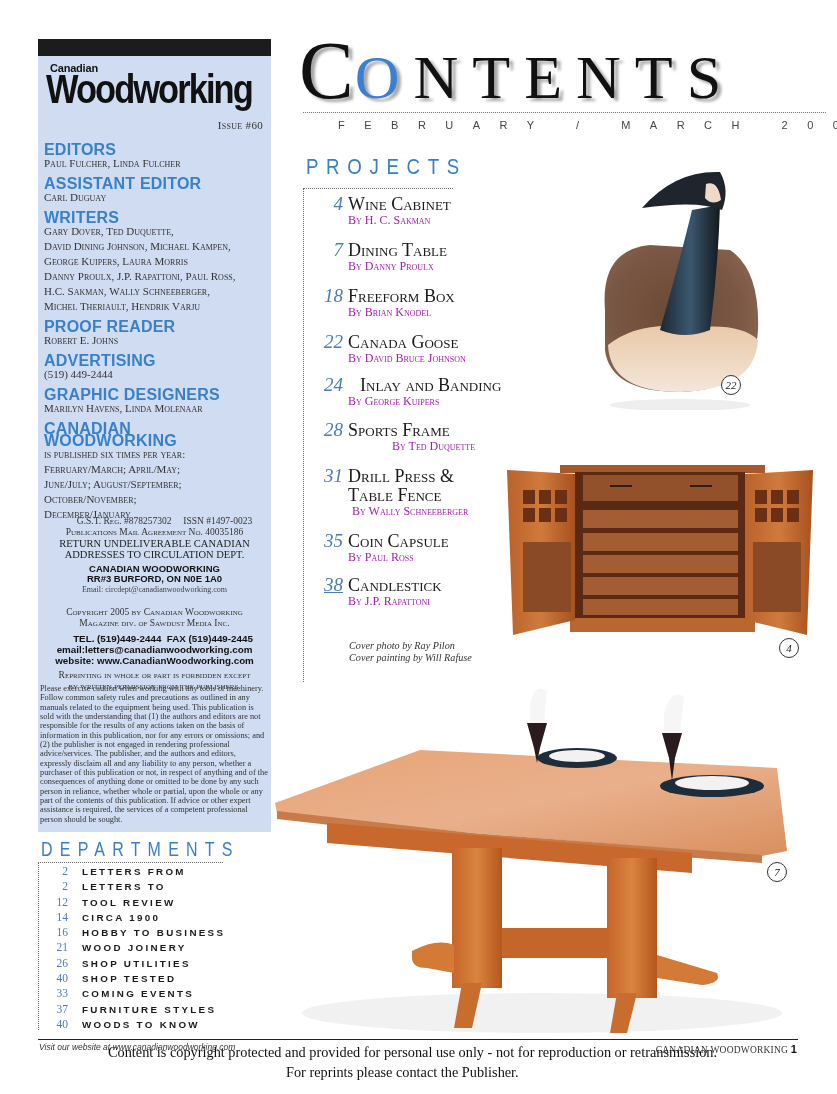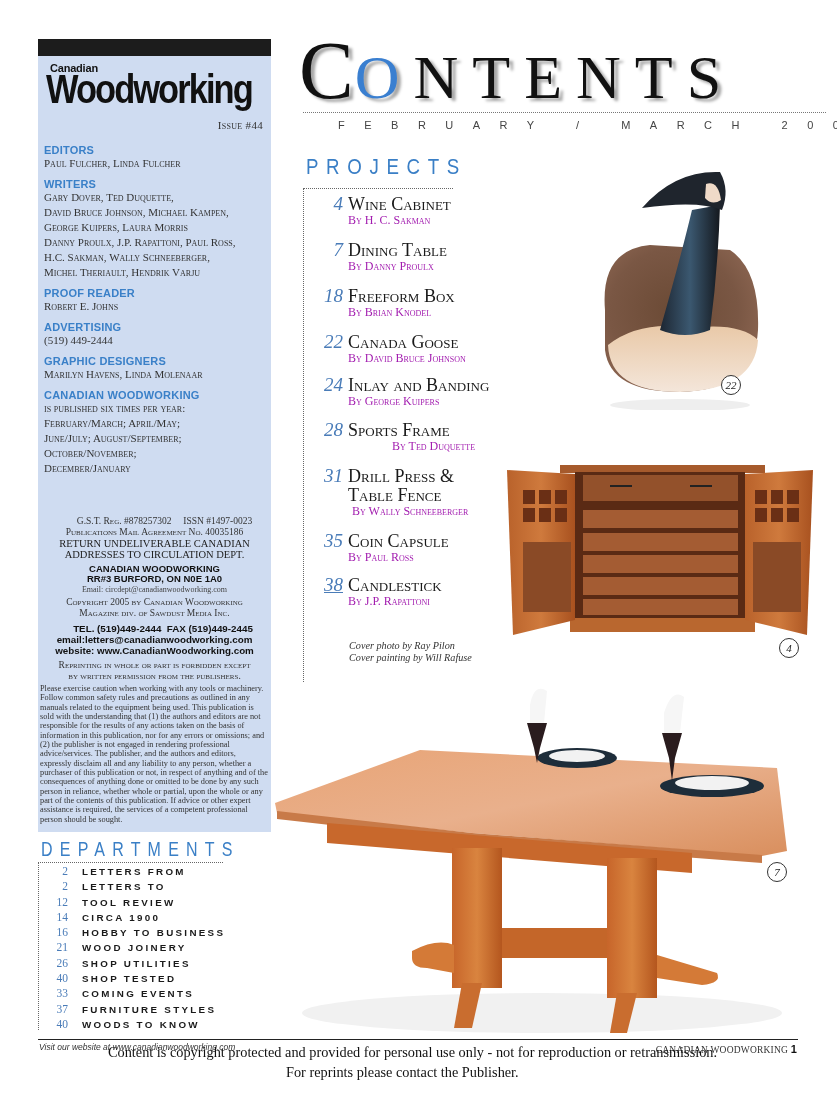--- a/index.html
+++ b/index.html
@@ -75,7 +75,7 @@
 <div class="masthead">
   <div class="logo-small">Canadian</div>
   <div class="logo-big">Woodworking</div>
-  <div class="issue">Issue #44</div>
+  <div class="issue">Issue #60</div>
 
   <div class="staff">
     <div class="staff-block">

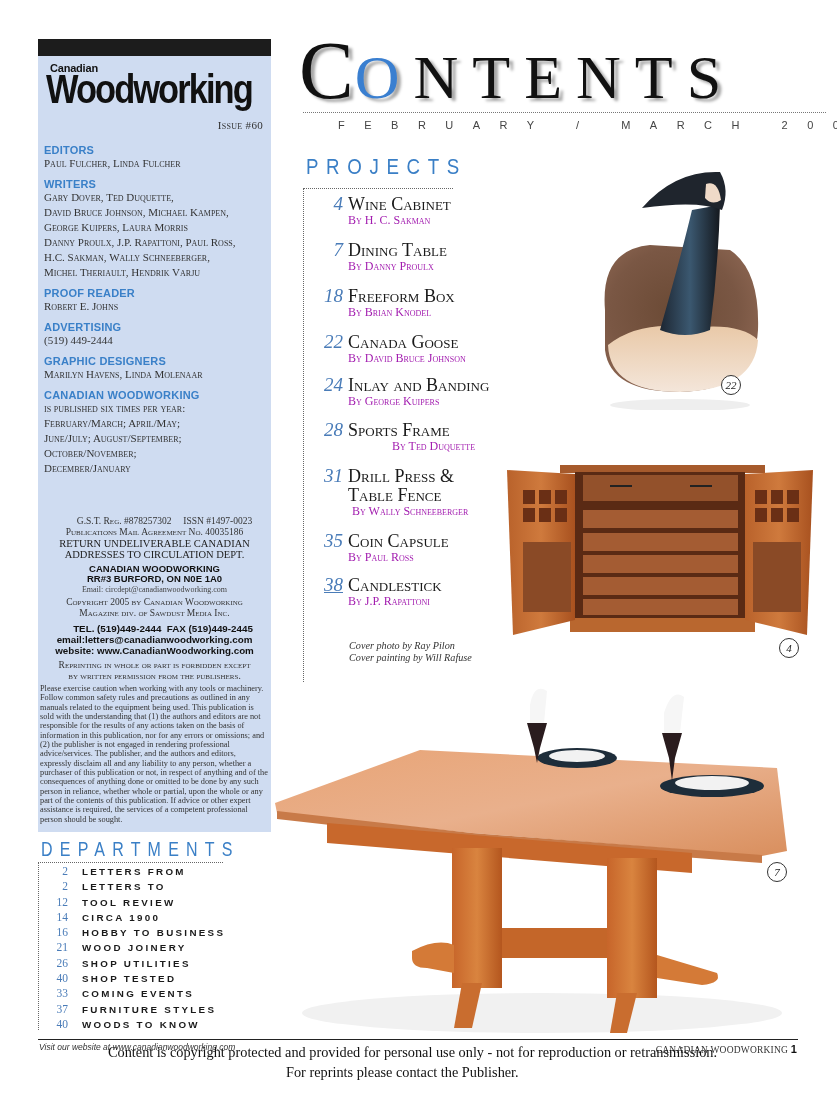--- a/index.html
+++ b/index.html
@@ -15,7 +15,7 @@
 
   .staff { position: absolute; left: 6px; top: 88px; width: 222px; }
   .staff-block { margin-bottom: 7px; }
-  .staff-head { font-family: "Liberation Sans", sans-serif; font-weight: bold; font-size: 11px; color: #3a80c8; line-height: 12px; letter-spacing: 0.2px; }
+  .staff-head { font-family: "Liberation Sans", sans-serif; font-weight: bold; font-size: 16px; color: #3a80c8; line-height: 12px; letter-spacing: 0.2px; }
   .staff-text { font-size: 11px; font-variant: small-caps; color: #333; line-height: 15px; }
 
   .legal { position: absolute; left: 0; top: 460px; width: 233px; text-align: center; }

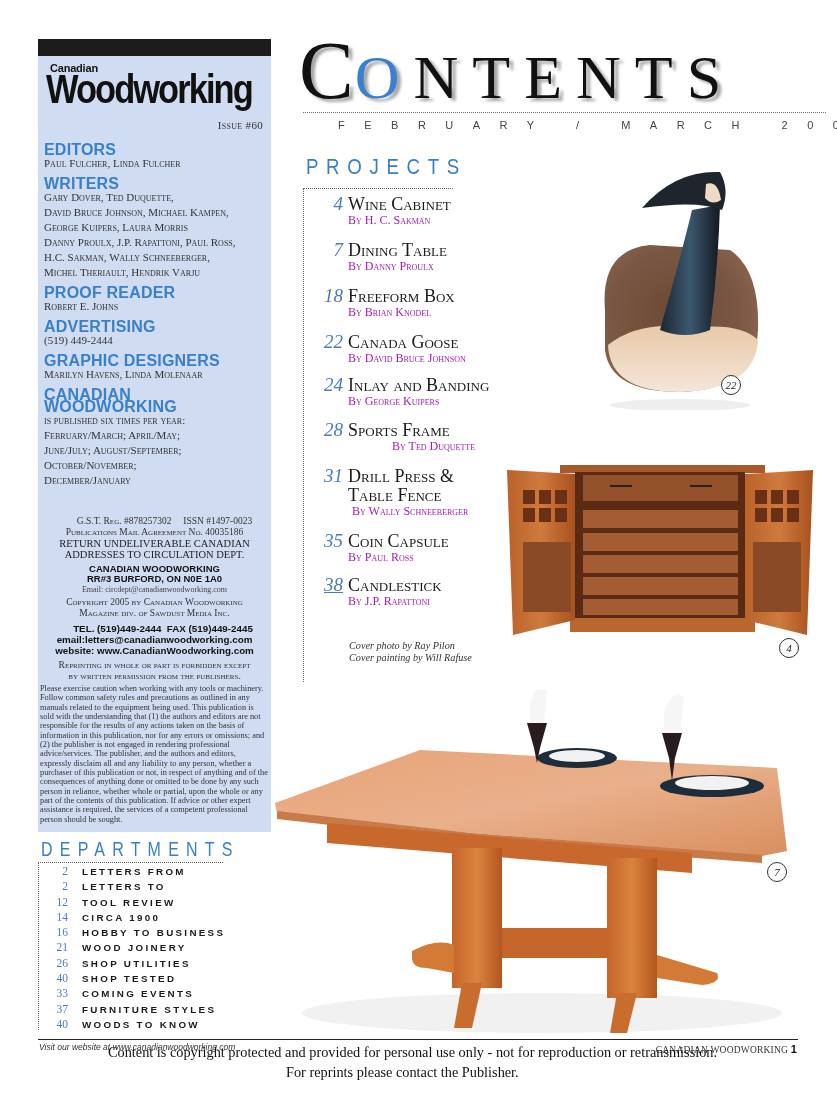--- a/index.html
+++ b/index.html
@@ -81,6 +81,10 @@
     <div class="staff-block">
       <div class="staff-head">EDITORS</div>
       <div class="staff-text">Paul Fulcher, Linda Fulcher</div>
+    </div>
+    <div class="staff-block">
+      <div class="staff-head">ASSISTANT EDITOR</div>
+      <div class="staff-text">Carl Duguay</div>
     </div>
     <div class="staff-block">
       <div class="staff-head">WRITERS</div>

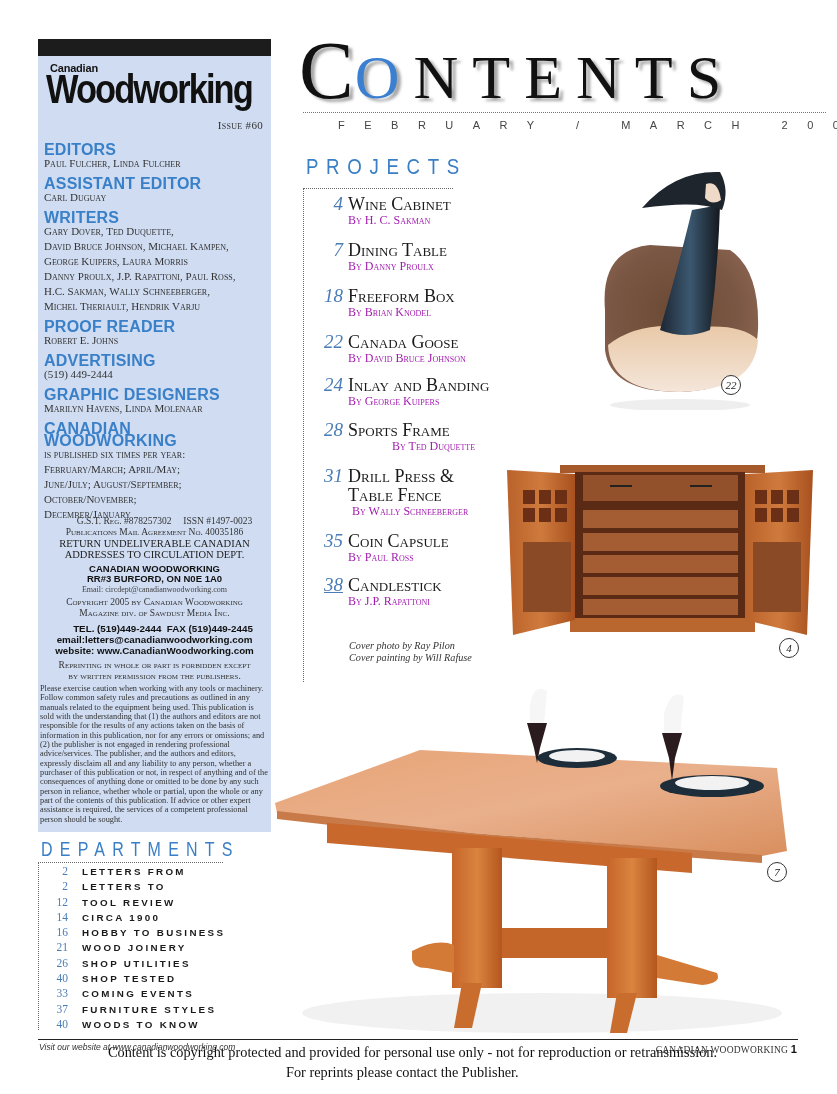--- a/index.html
+++ b/index.html
@@ -89,7 +89,7 @@
     <div class="staff-block">
       <div class="staff-head">WRITERS</div>
       <div class="staff-text">Gary Dover, Ted Duquette,</div>
-      <div class="staff-text">David Bruce Johnson, Michael Kampen,</div>
+      <div class="staff-text">David Dining Johnson, Michael Kampen,</div>
       <div class="staff-text">George Kuipers, Laura Morris</div>
       <div class="staff-text">Danny Proulx, J.P. Rapattoni, Paul Ross,</div>
       <div class="staff-text">H.C. Sakman, Wally Schneeberger,</div>

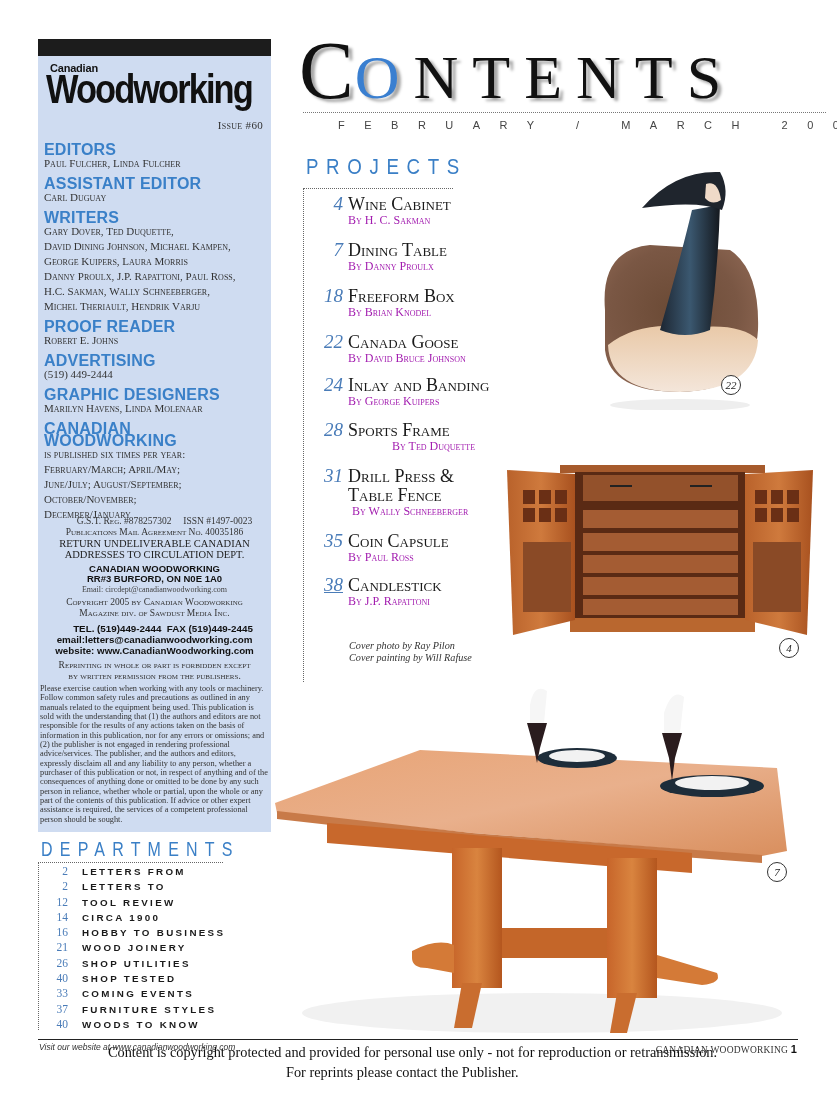--- a/index.html
+++ b/index.html
@@ -172,7 +172,7 @@
 </div>
 <div class="project" style="top:375px;">
   <span class="num" style="top:0;">24</span>
-  <span class="ttl" style="top:1px;">Inlay and Banding</span>
+  <span class="ttl" style="top:1px;margin-left:12px;">Inlay and Banding</span>
   <span class="by" style="top:20px;">By George Kuipers</span>
 </div>
 <div class="project" style="top:420px;">

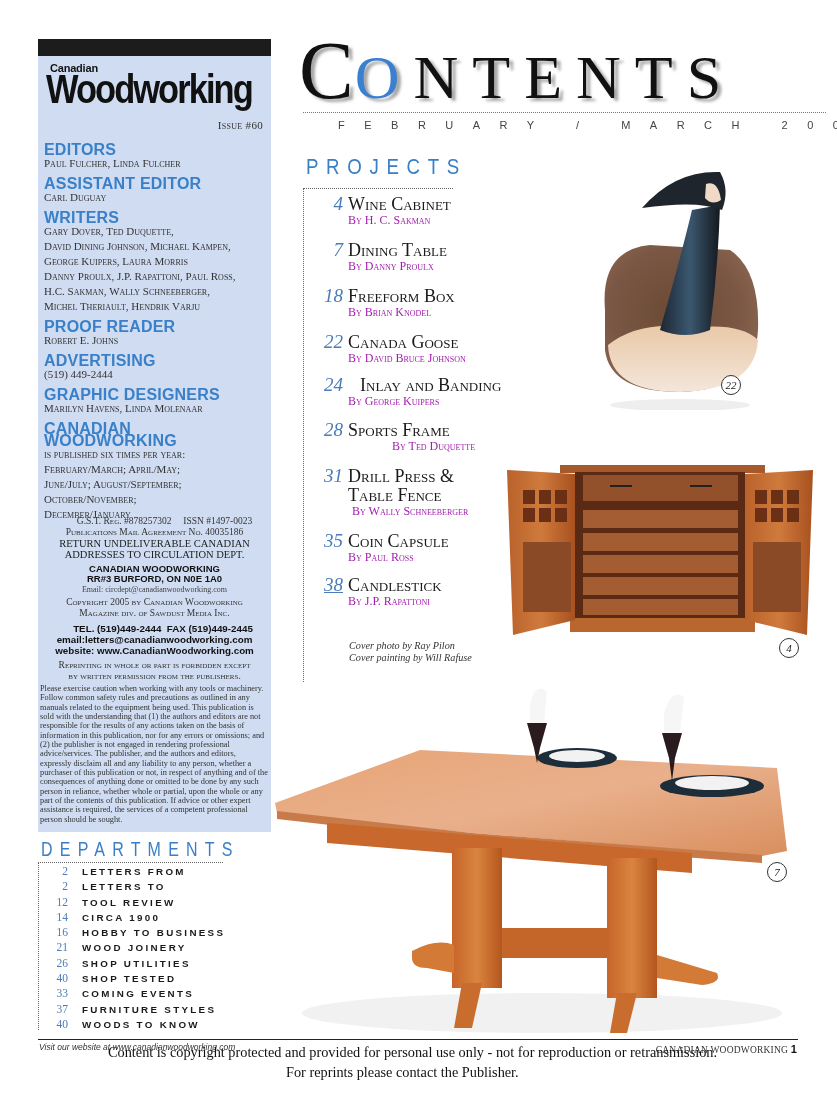--- a/index.html
+++ b/index.html
@@ -22,7 +22,7 @@
   .legal .sc { font-size: 9.5px; font-variant: small-caps; color: #333; line-height: 11px; }
   .legal .caps { font-size: 10.5px; color: #222; line-height: 11px; }
   .legal .bold-sans { font-family: "Liberation Sans", sans-serif; font-weight: bold; font-size: 9.5px; color: #111; line-height: 10px; }
-  .legal .email-sm { font-size: 8px; color: #444; line-height: 11px; margin-bottom: 2px; }
+  .legal .email-sm { font-size: 8px; color: #444; line-height: 11px; margin-bottom: 12px; }
   .legal .contact { font-family: "Liberation Sans", sans-serif; font-weight: bold; font-size: 9.8px; color: #111; line-height: 11px; }
   .gap4 { height: 4px; }
 

